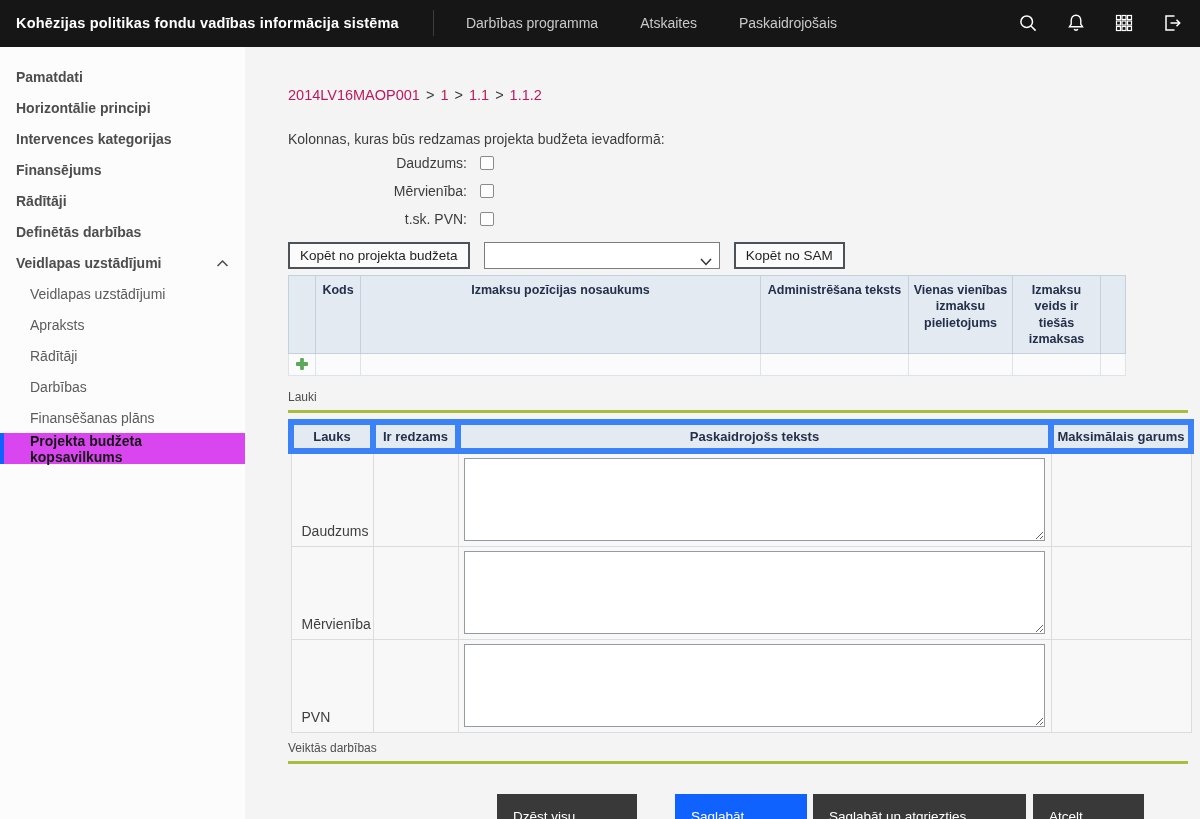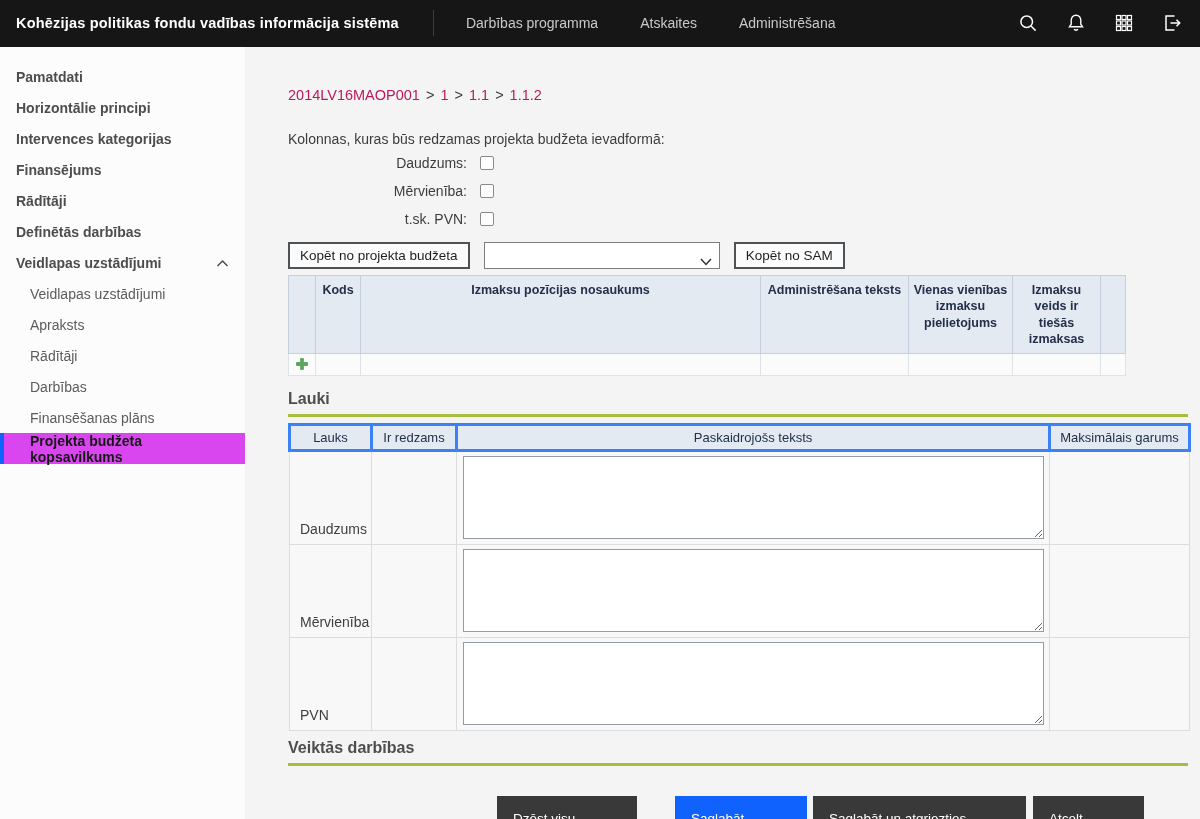--- a/index.html
+++ b/index.html
@@ -91,7 +91,7 @@
   <div class="header-nav">
     <a>Darbības programma</a>
     <a>Atskaites</a>
-    <a>Administrēšana</a>
+    <a>Paskaidrojošais</a>
   </div>
   <div class="header-icons">
     <span class="hicon">

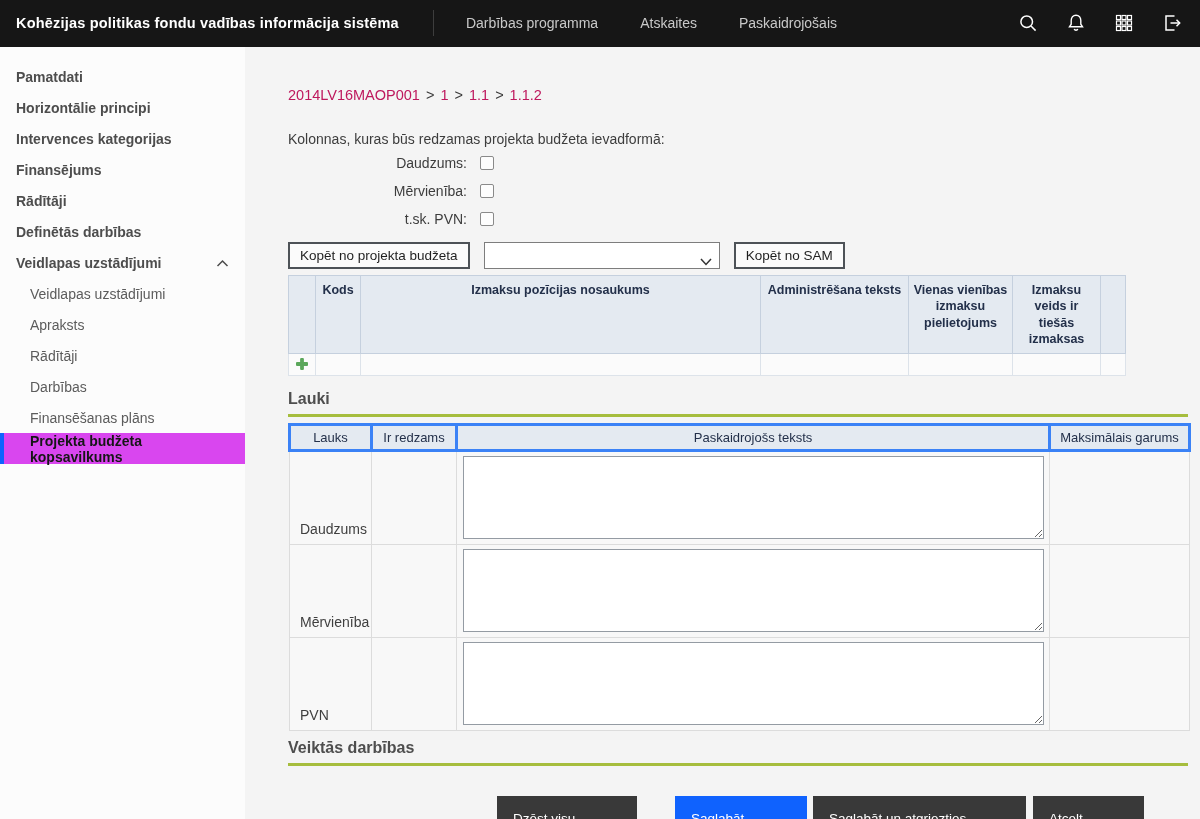--- a/index.html
+++ b/index.html
@@ -59,7 +59,7 @@
   .plus-cell { text-align:center; vertical-align:middle; cursor:pointer; }
 
   
-  .section-title { margin-top:14px; font-size:16px; color:#4e4e4e;font-weight:bold; }
+  .section-title { margin-top:14px; font-size:12px; color:#4e4e4e; }
   .green-rule { height:3px; background:#a6bd3d; width:900px; margin-top:6px; }
 
   

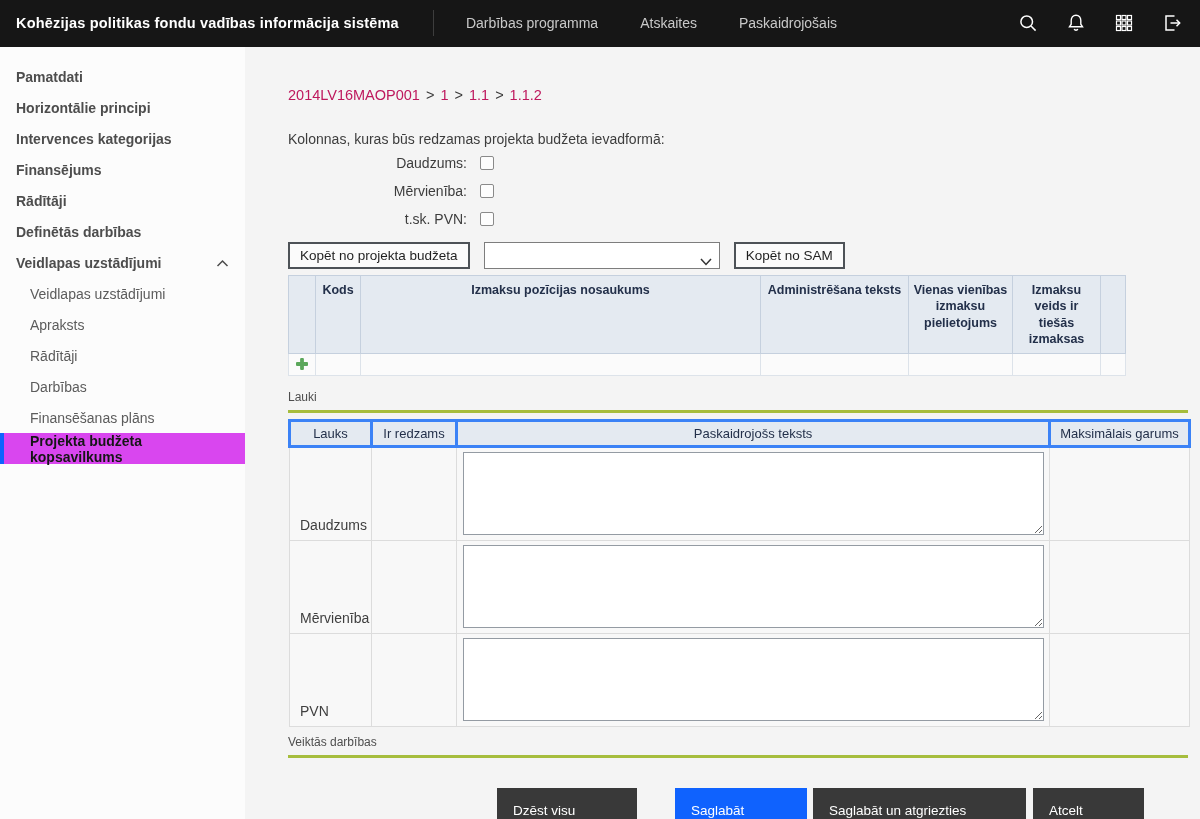--- a/index.html
+++ b/index.html
@@ -64,7 +64,7 @@
 
   
   .fields-table { margin-top:6px; width:900px; table-layout:fixed; }
-  .fields-table th { background:#e4eaf1; border:3px solid #3b82f6; font-size:13px; font-weight:normal;
+  .fields-table th { background:#e4eaf1; border:6px solid #3b82f6; font-size:13px; font-weight:bold;
     color:#23304a; text-align:center; padding:4px 3px; height:24px; }
   .fields-table td { background:#f8f8f8; border:1px solid #dcdcdc; height:93px; vertical-align:bottom; }
   .field-name { font-size:14px; color:#3f3f3f; padding:0 6px 7px 10px; }

